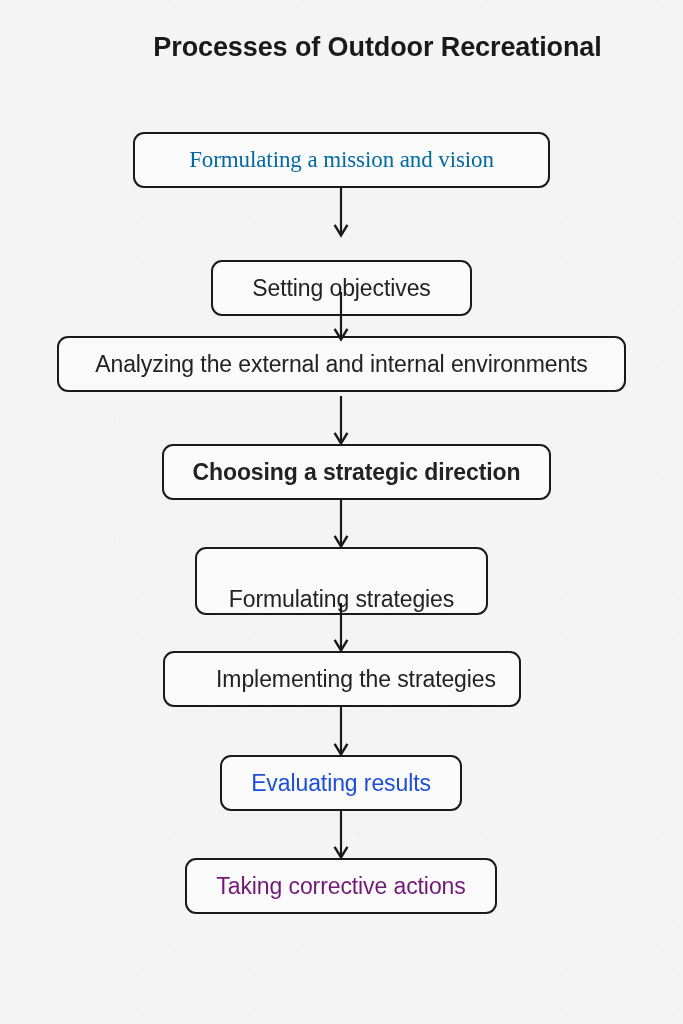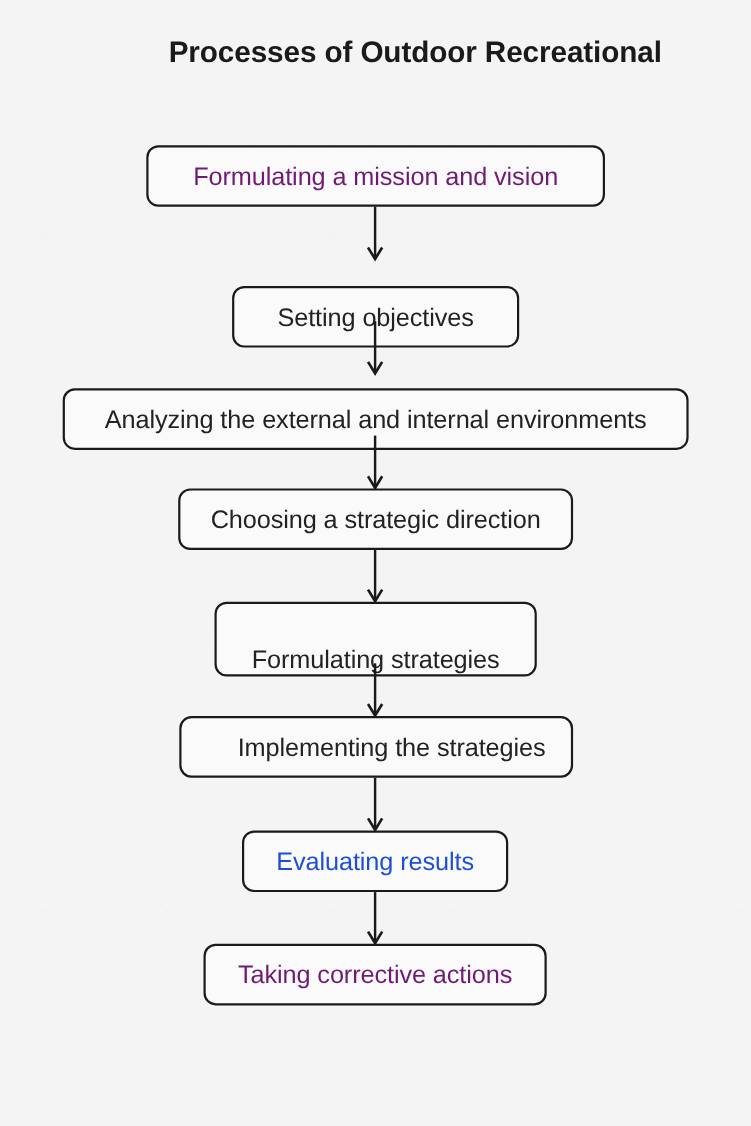--- a/index.html
+++ b/index.html
@@ -81,7 +81,7 @@
 
   <div id="nodes-layer">
       <div class="flow-node" style="left: 133px; top: 132px; width: 417px; height: 56px; background: rgb(250, 250, 250); border-color: rgb(26, 26, 26);">
-        <span style="color: #701a75;">Formulating a mission and vision</span>
+        <span style="color: #0369a1; font-family: Liberation Serif, serif;">Formulating a mission and vision</span>
       </div>
       <div class="flow-node" style="left: 211px; top: 236px; width: 261px; height: 56px; background: rgb(250, 250, 250); border-color: rgb(26, 26, 26); margin-top: 24px;">
         <span style="color: rgb(34, 34, 34);">Setting objectives</span>

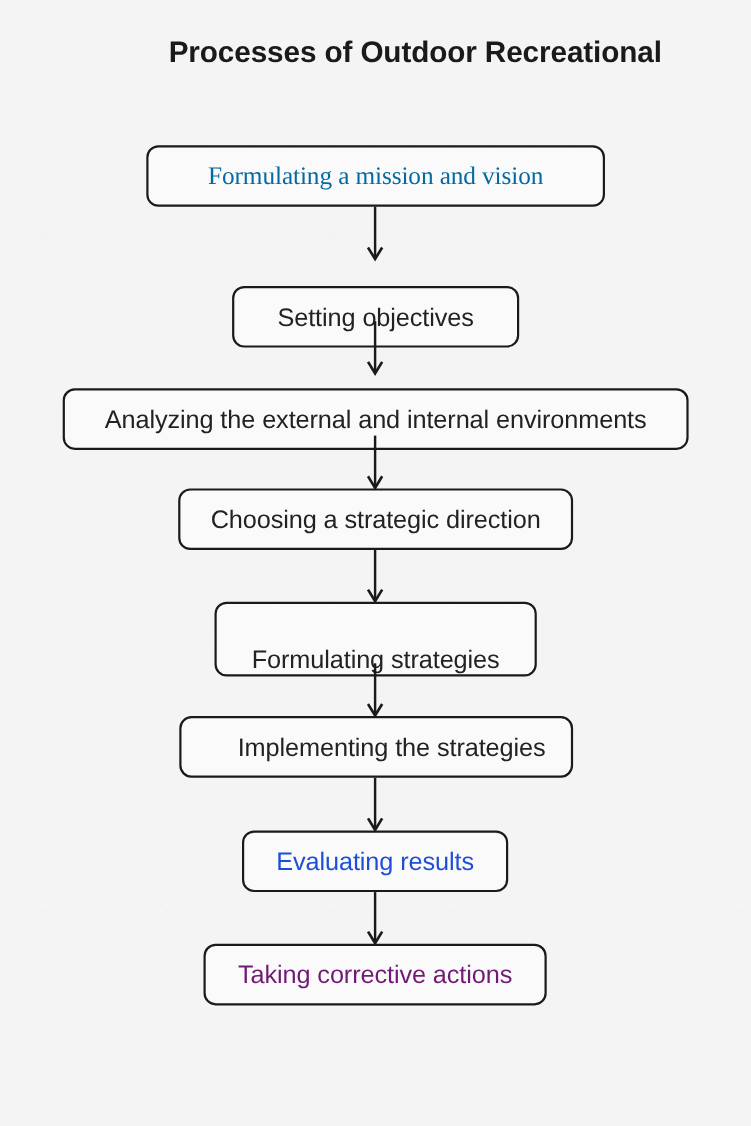--- a/index.html
+++ b/index.html
@@ -86,7 +86,7 @@
       <div class="flow-node" style="left: 211px; top: 236px; width: 261px; height: 56px; background: rgb(250, 250, 250); border-color: rgb(26, 26, 26); margin-top: 24px;">
         <span style="color: rgb(34, 34, 34);">Setting objectives</span>
       </div>
-      <div class="flow-node" style="left: 57px; top: 353px; width: 569px; height: 56px; background: rgb(250, 250, 250); border-color: rgb(26, 26, 26);">
+      <div class="flow-node" style="left: 57px; top: 336px; width: 569px; height: 56px; background: rgb(250, 250, 250); border-color: rgb(26, 26, 26);">
         <span style="color: rgb(34, 34, 34);">Analyzing the external and internal environments</span>
       </div>
       <div class="flow-node" style="left: 162px; top: 444px; width: 359px; height: 56px; background: rgb(250, 250, 250); border-color: rgb(26, 26, 26);">

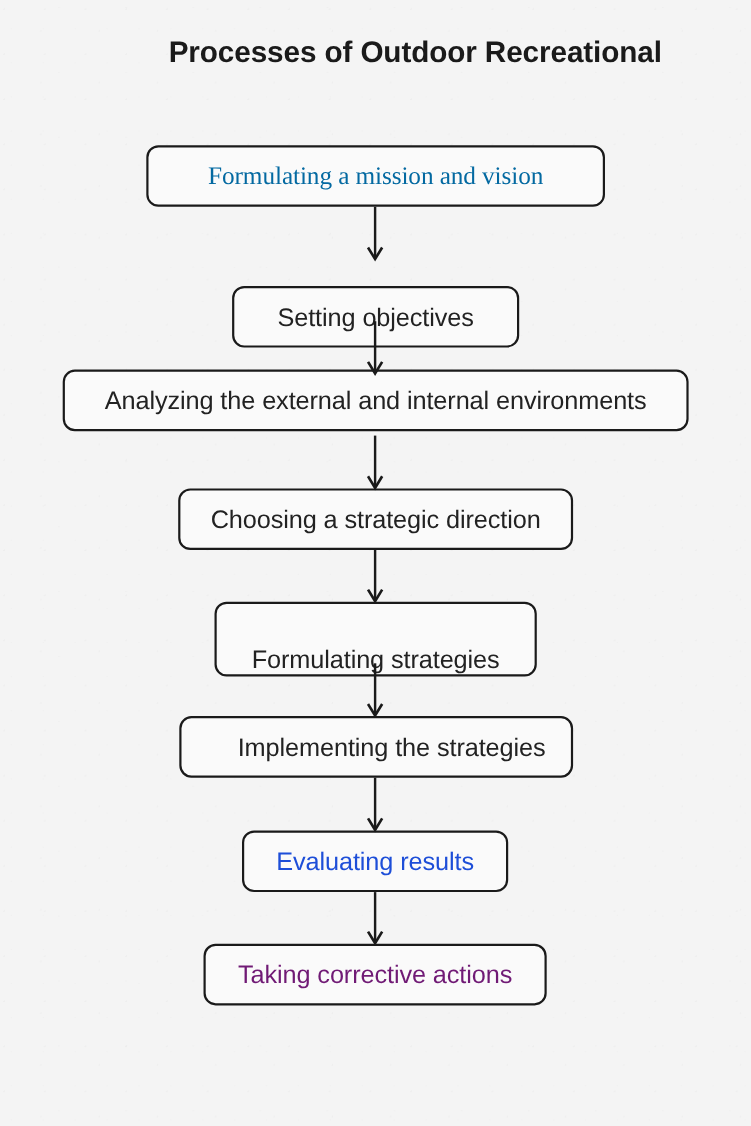--- a/index.html
+++ b/index.html
@@ -89,7 +89,7 @@
       <div class="flow-node" style="left: 57px; top: 336px; width: 569px; height: 56px; background: rgb(250, 250, 250); border-color: rgb(26, 26, 26);">
         <span style="color: rgb(34, 34, 34);">Analyzing the external and internal environments</span>
       </div>
-      <div class="flow-node" style="left: 162px; top: 444px; width: 359px; height: 56px; background: rgb(250, 250, 250); border-color: rgb(26, 26, 26);">
+      <div class="flow-node" style="left: 162px; top: 444px; width: 389px; height: 56px; background: rgb(250, 250, 250); border-color: rgb(26, 26, 26); font-weight: bold;">
         <span style="color: rgb(34, 34, 34);">Choosing a strategic direction</span>
       </div>
       <div class="flow-node" style="left: 195px; top: 547px; width: 293px; height: 68px; background: rgb(250, 250, 250); border-color: rgb(26, 26, 26); align-items: flex-end;">

